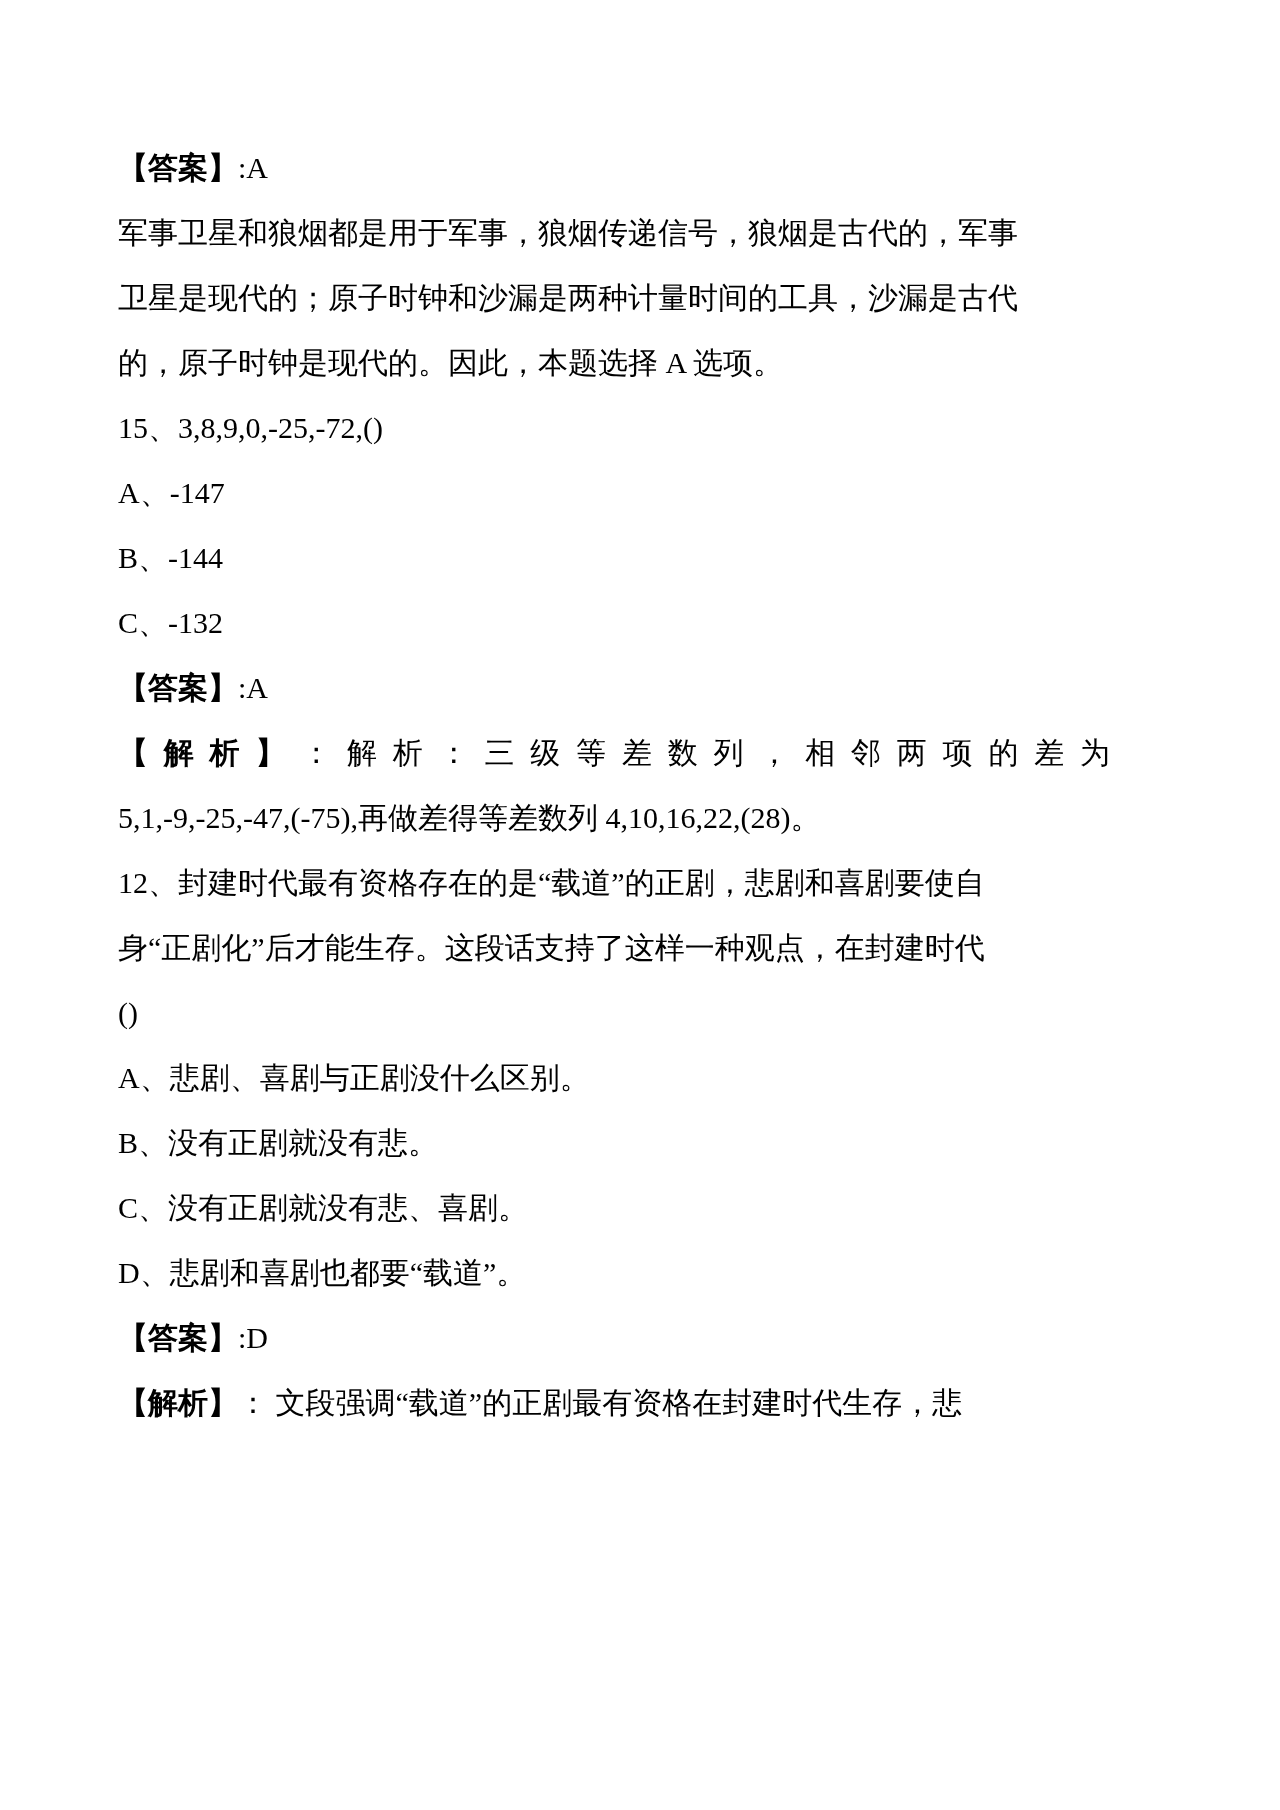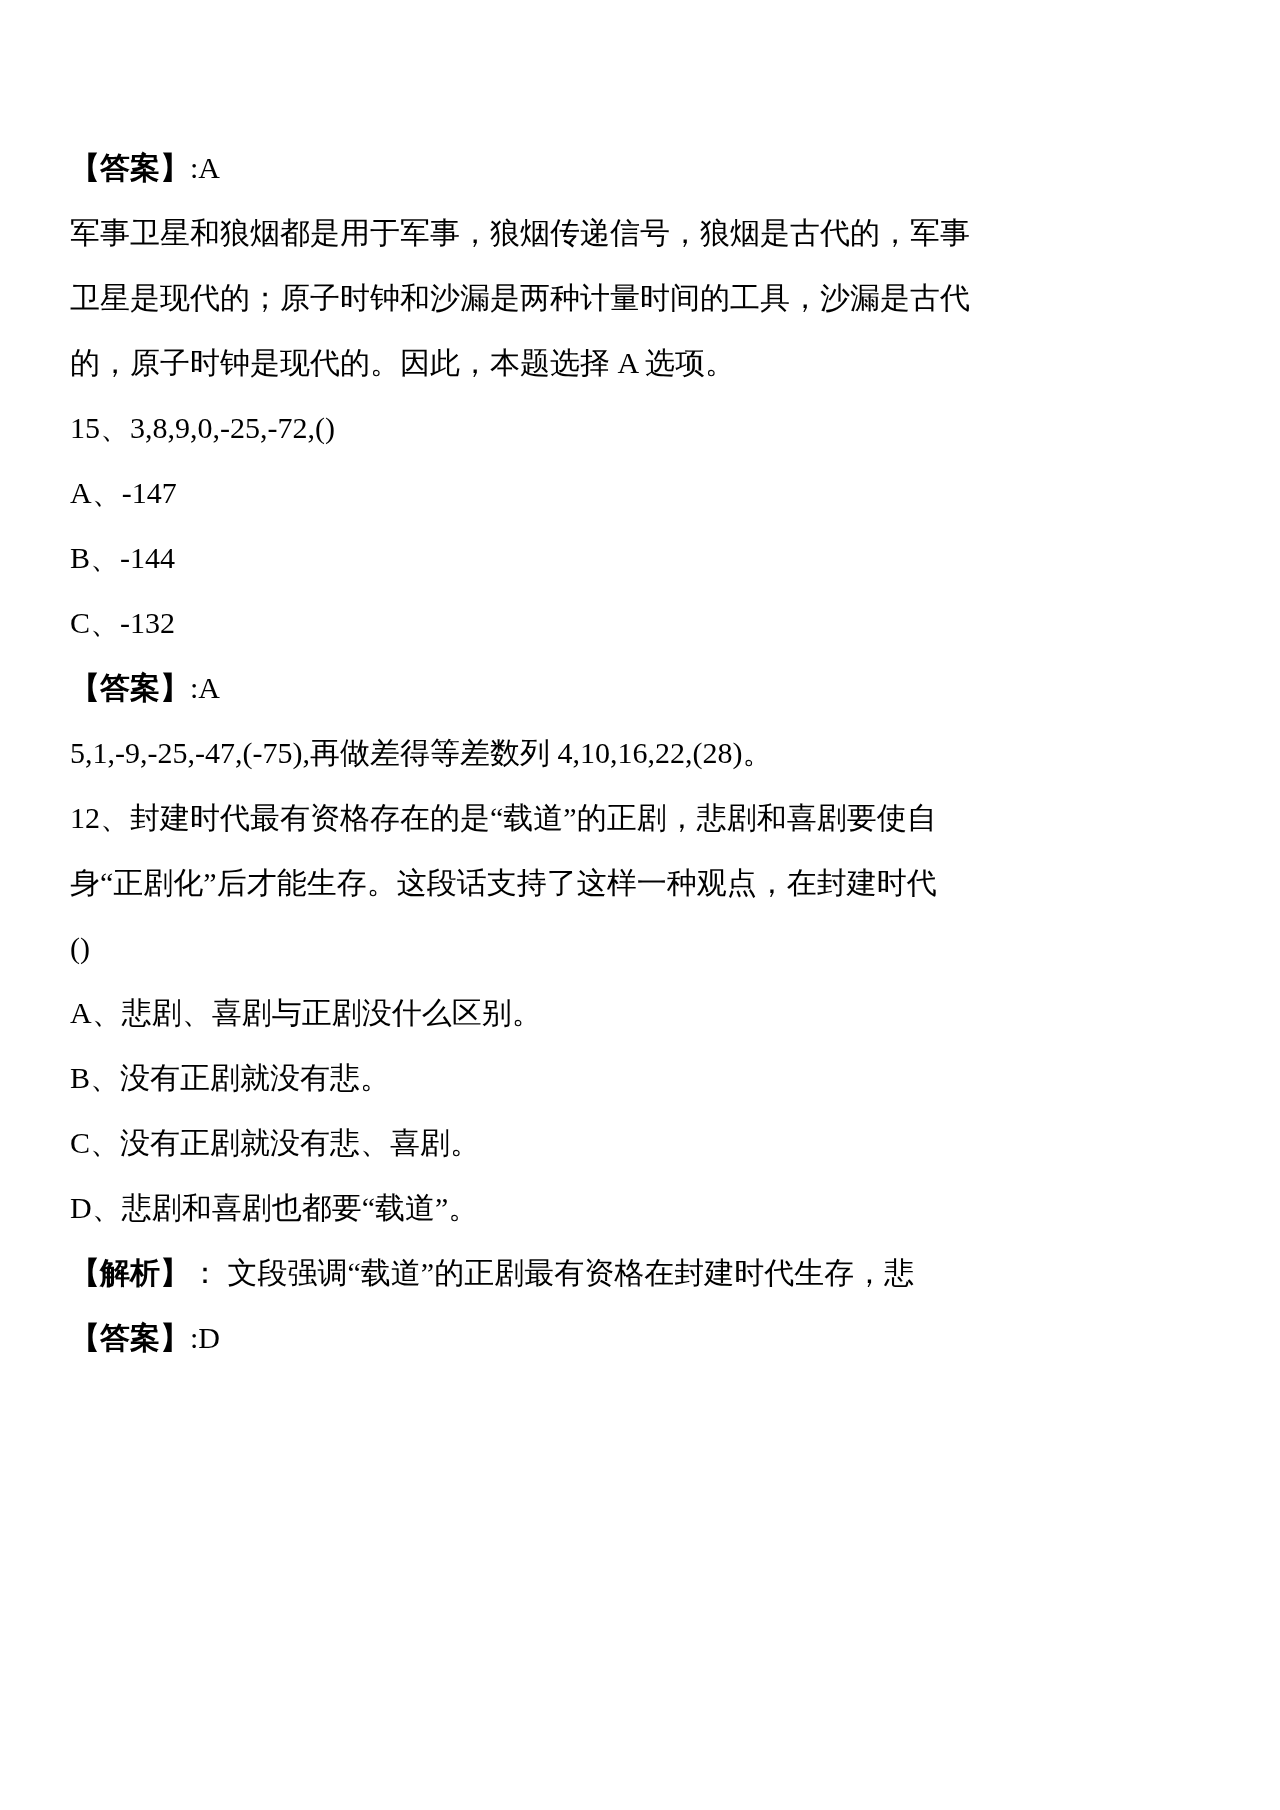--- a/index.html
+++ b/index.html
@@ -13,7 +13,7 @@
     height: 1810px;
     background: #ffffff;
     box-sizing: border-box;
-    padding: 135px 170px 0 70px;
+    padding: 135px 170px 0 118px;
     font-family: "Liberation Serif", "DejaVu Serif", serif;
     color: #000000;
     overflow: hidden;

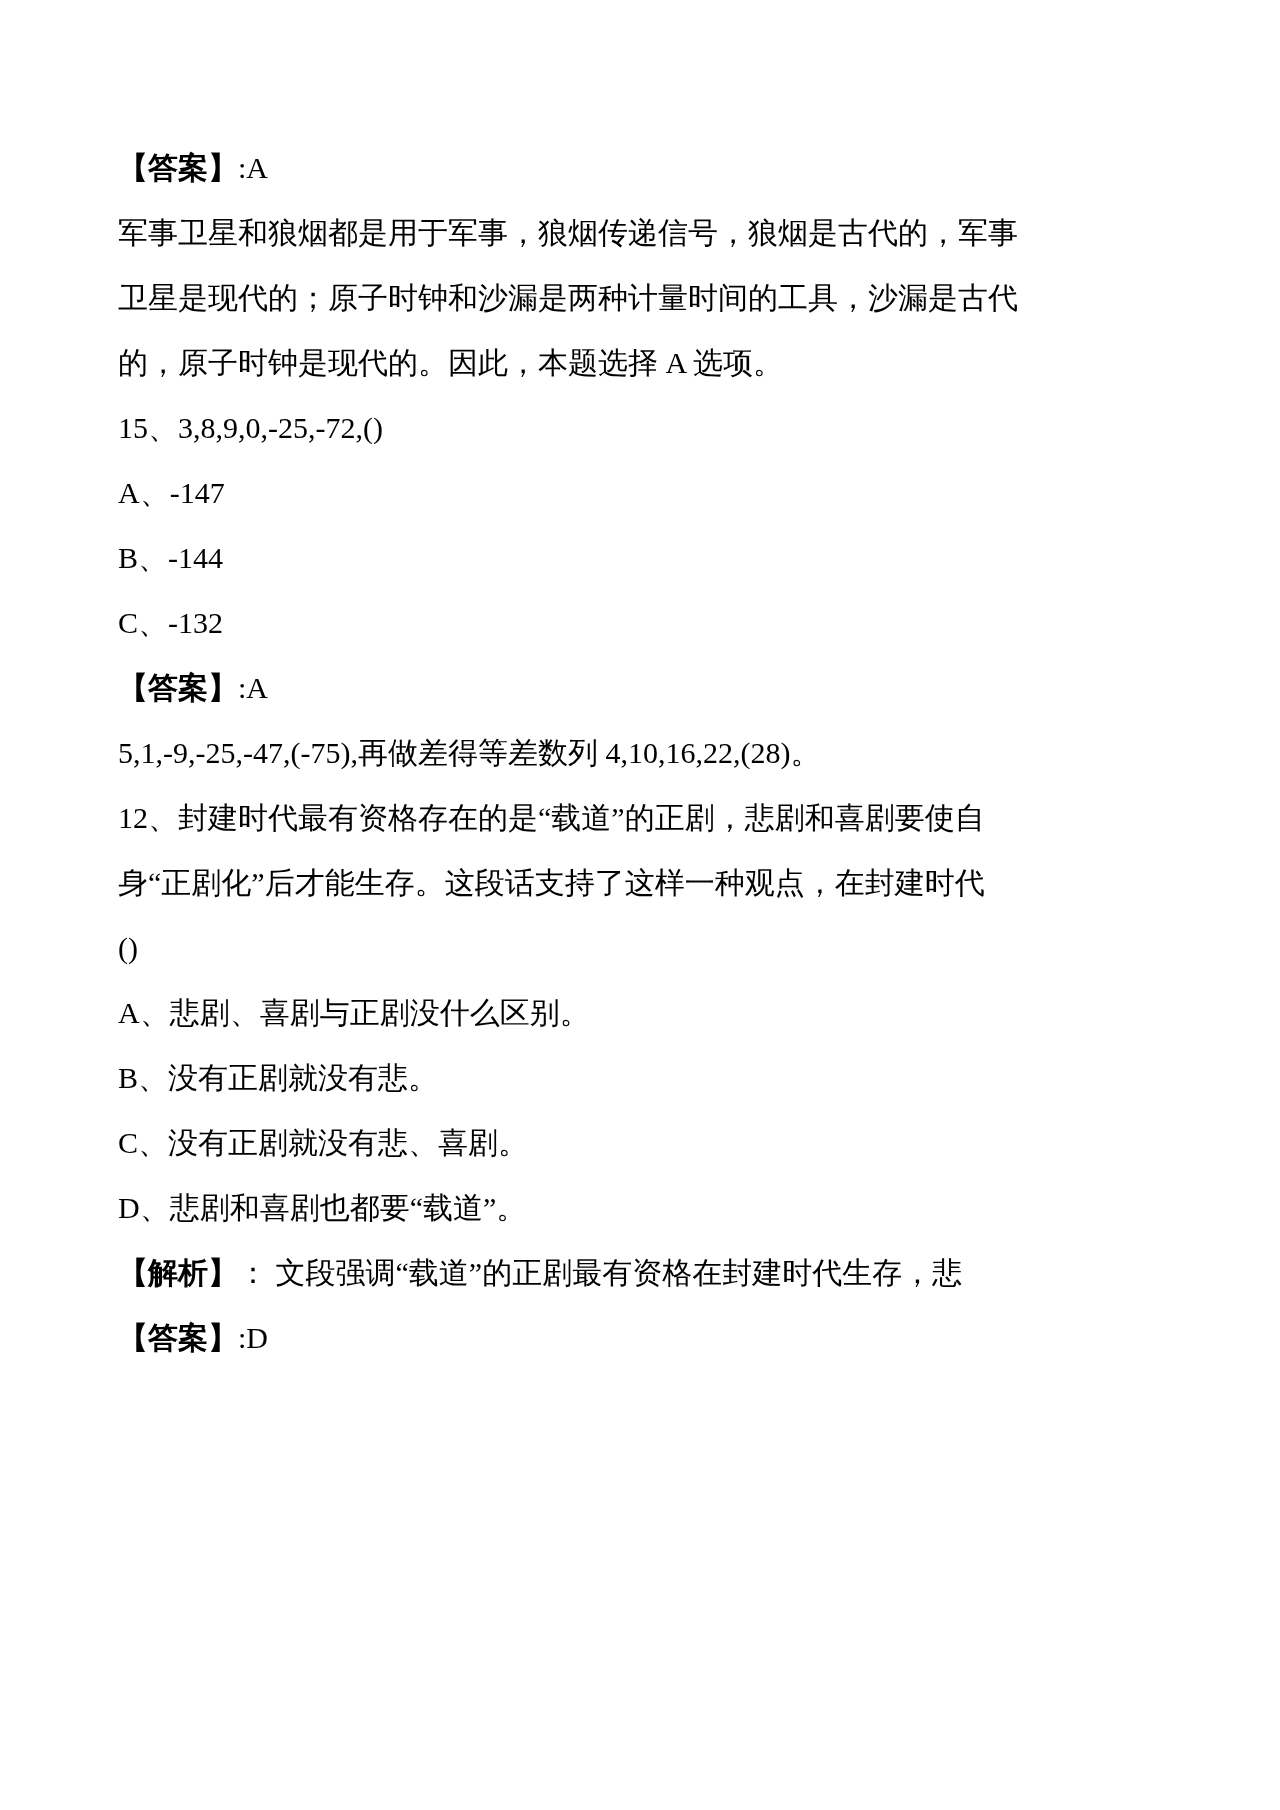--- a/index.html
+++ b/index.html
@@ -58,6 +58,7 @@
 
   <div class="line"><span class="label">【答案】</span><span>:A</span></div>
 
+  <div class="line justify"><span class="label">【解析】</span><span>：解析：三级等差数列，相邻两项的差为</span></div>
 
   <div class="line"><span>5,1,-9,-25,-47,(-75),再做差得等差数列 4,10,16,22,(28)。</span></div>
 

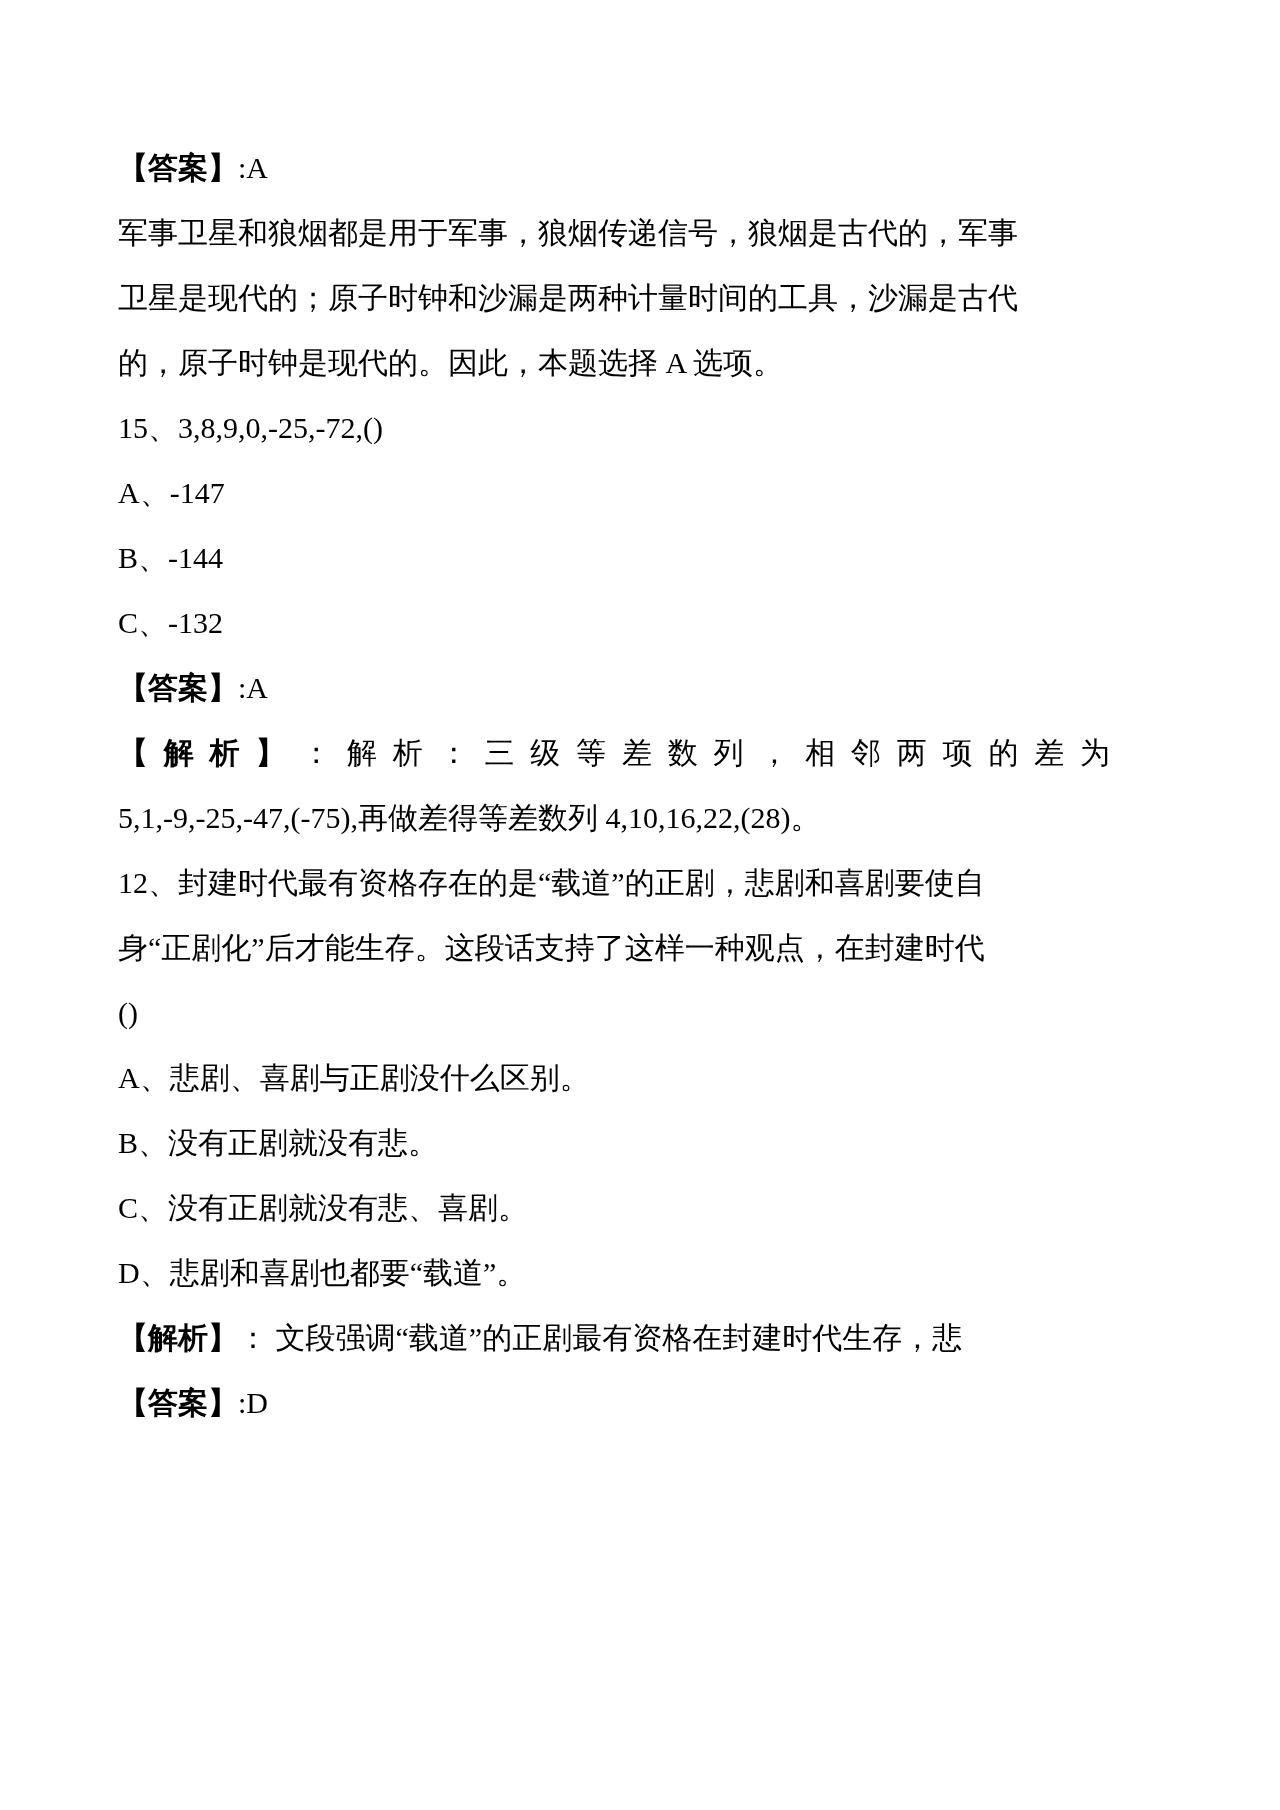--- a/index.html
+++ b/index.html
@@ -76,9 +76,9 @@
 
   <div class="line"><span>D、悲剧和喜剧也都要“载道”。</span></div>
 
+  <div class="line"><span class="label">【答案】</span><span>:D</span></div>
+
   <div class="line"><span class="label">【解析】</span><span>： 文段强调“载道”的正剧最有资格在封建时代生存，悲</span></div>
-
-  <div class="line"><span class="label">【答案】</span><span>:D</span></div>
 
 </div>
 

